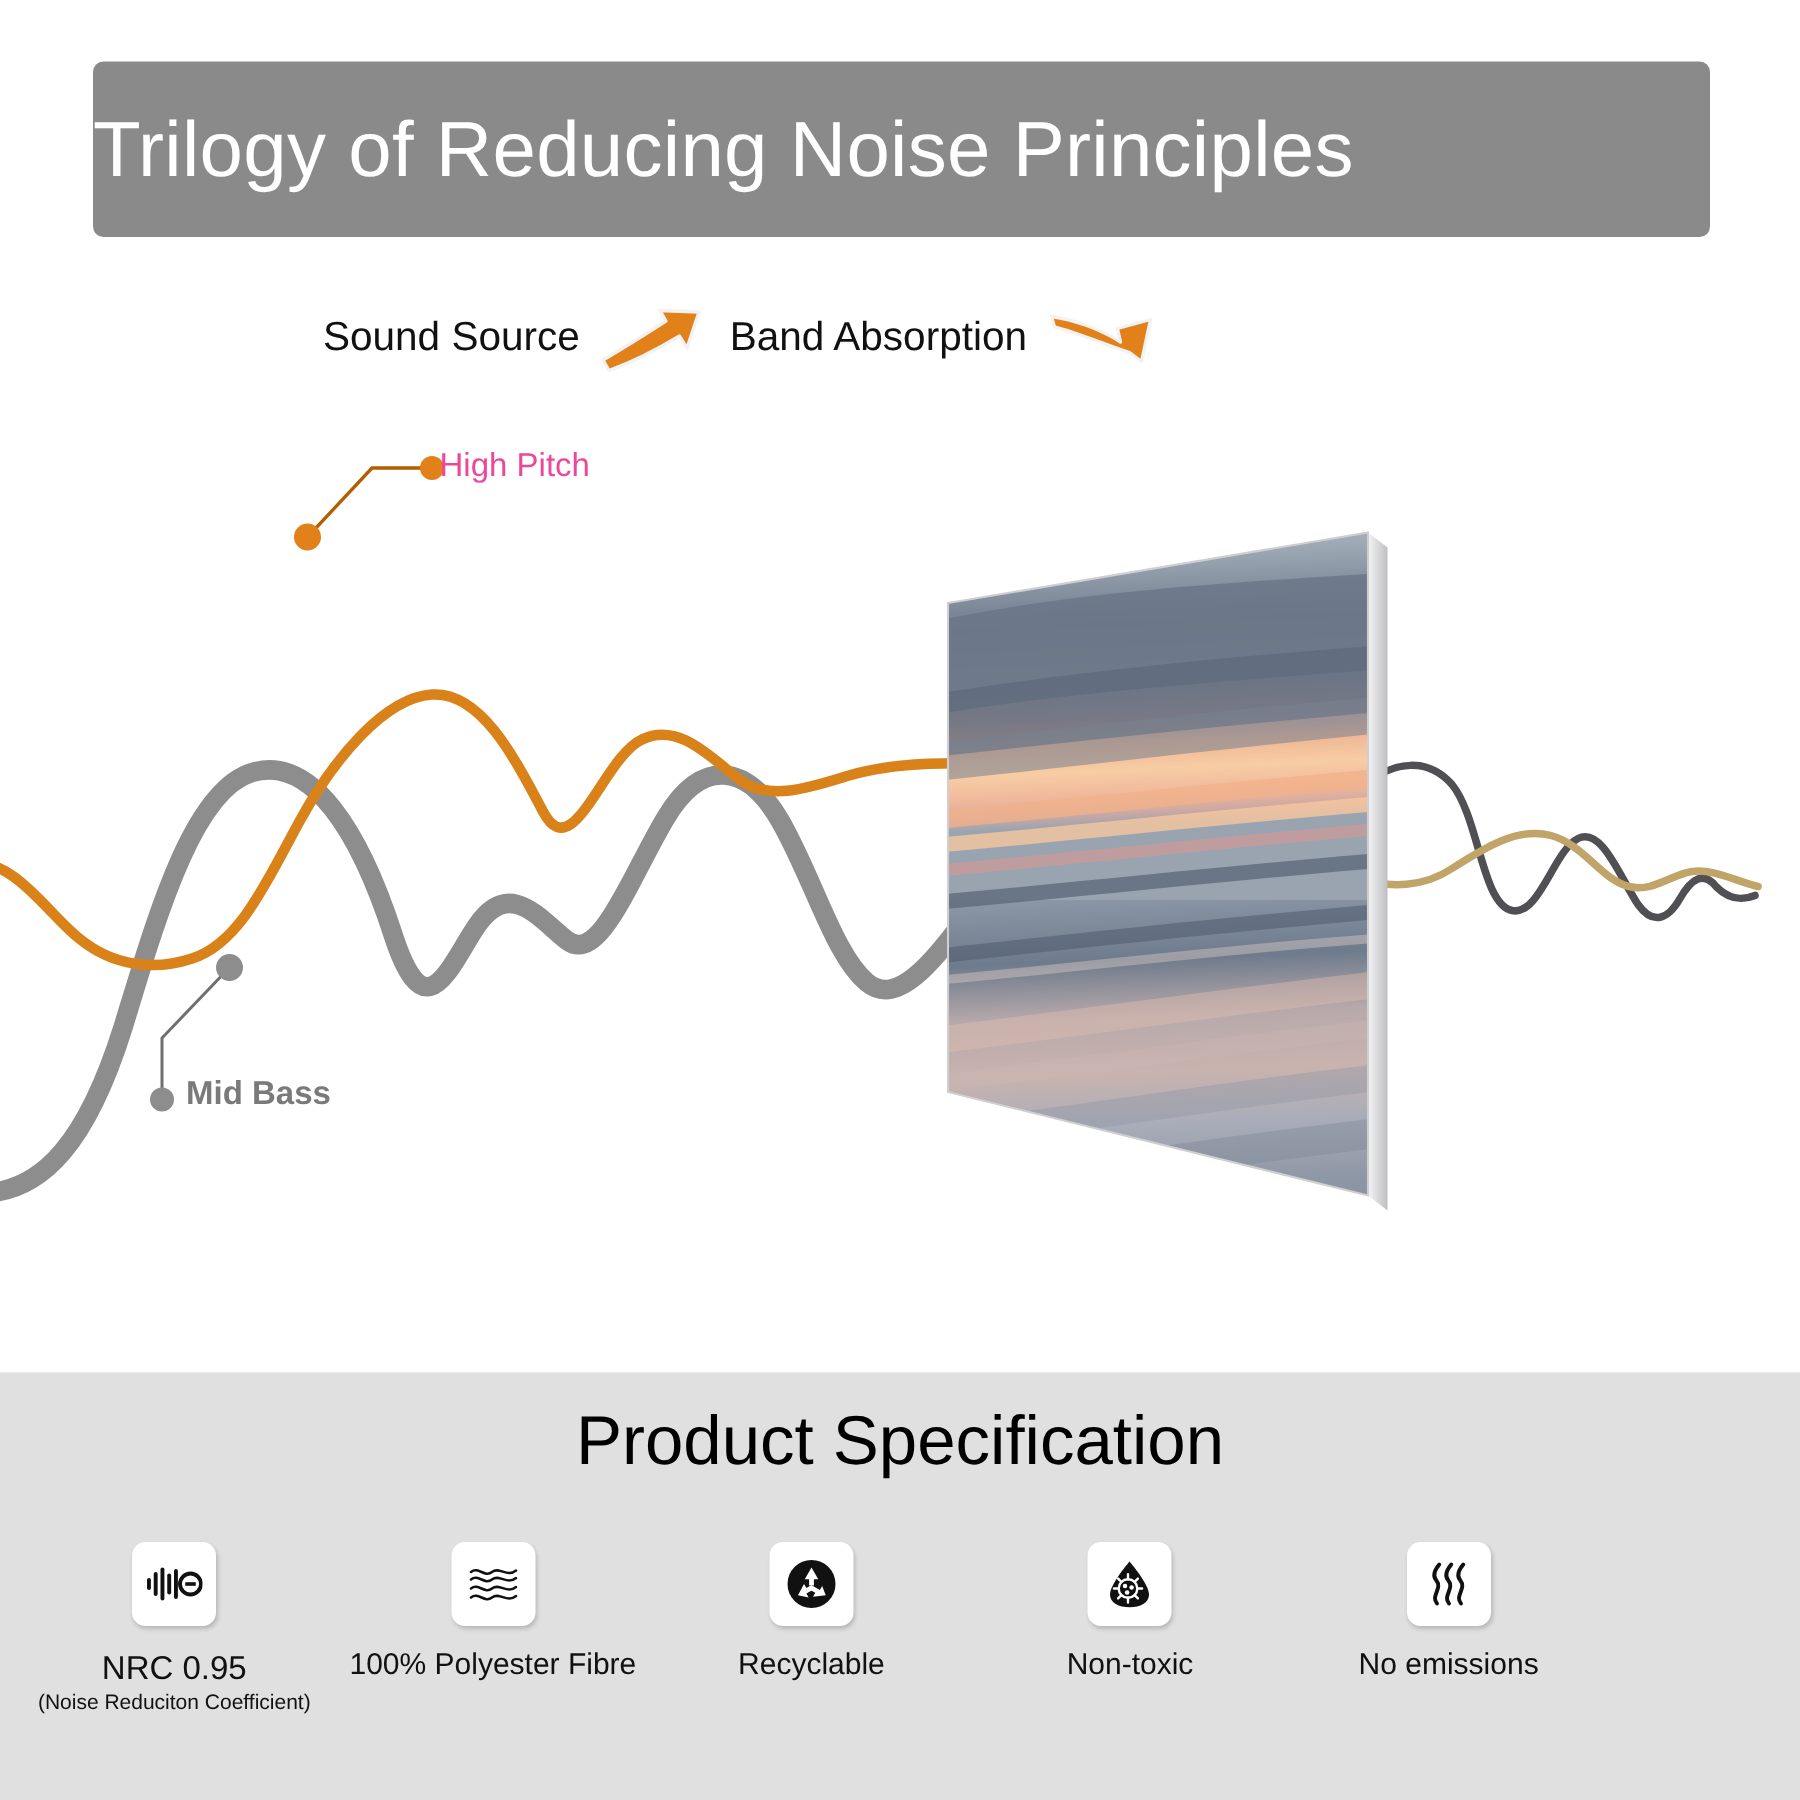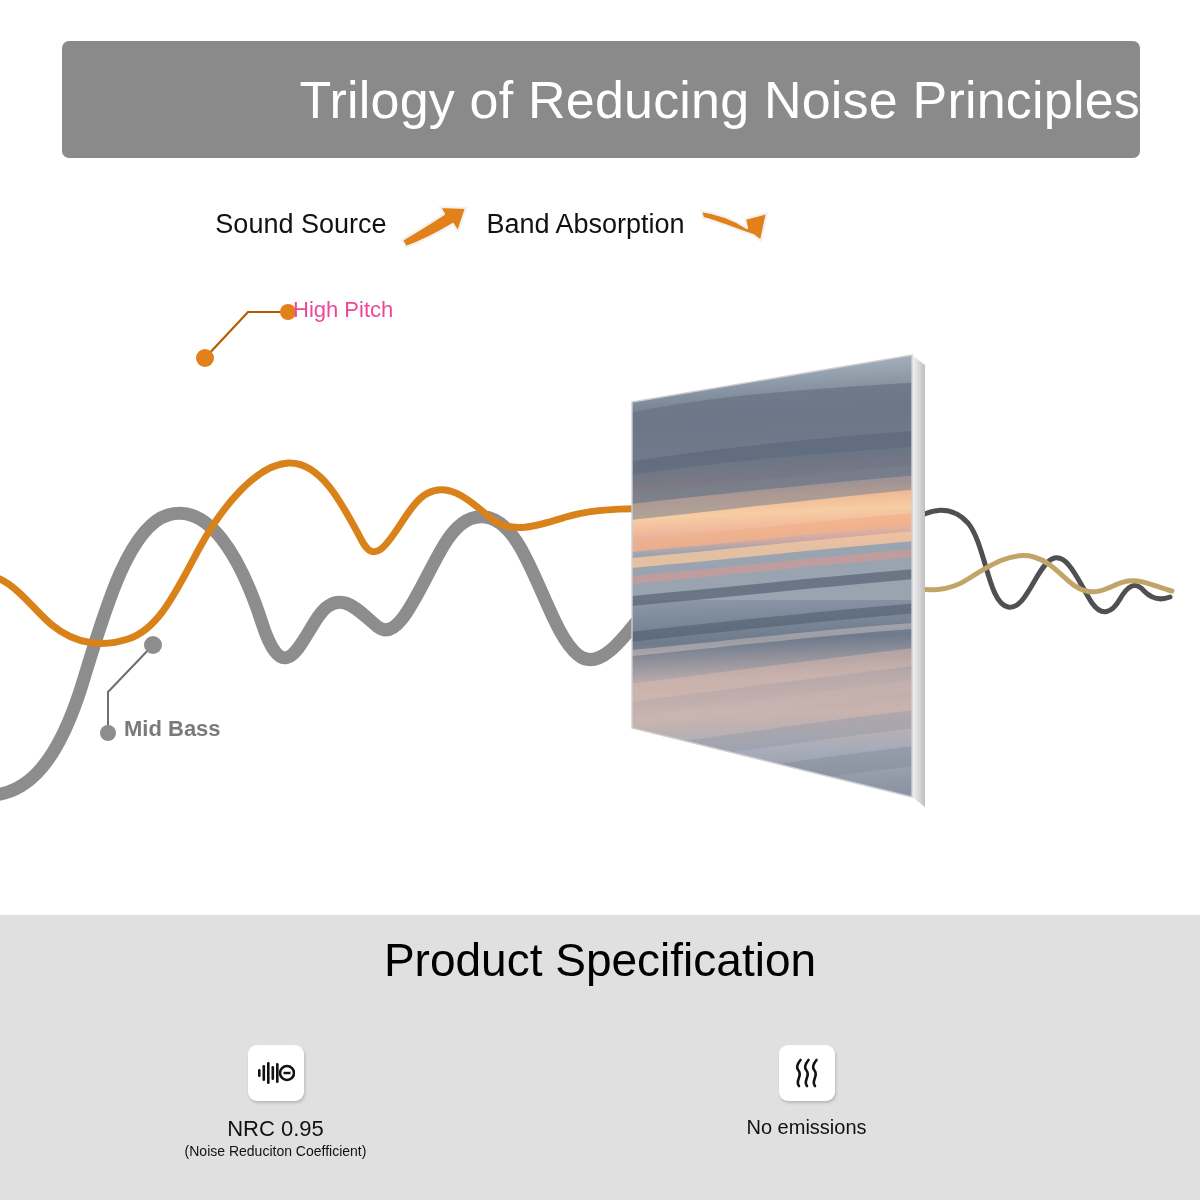--- a/index.html
+++ b/index.html
@@ -35,7 +35,7 @@
     border-radius: 7px;
     display: flex;
     align-items: center;
-    justify-content: flex-end;
+    justify-content: flex-start;
     box-sizing: border-box;
   }
   .title-banner .title-text {

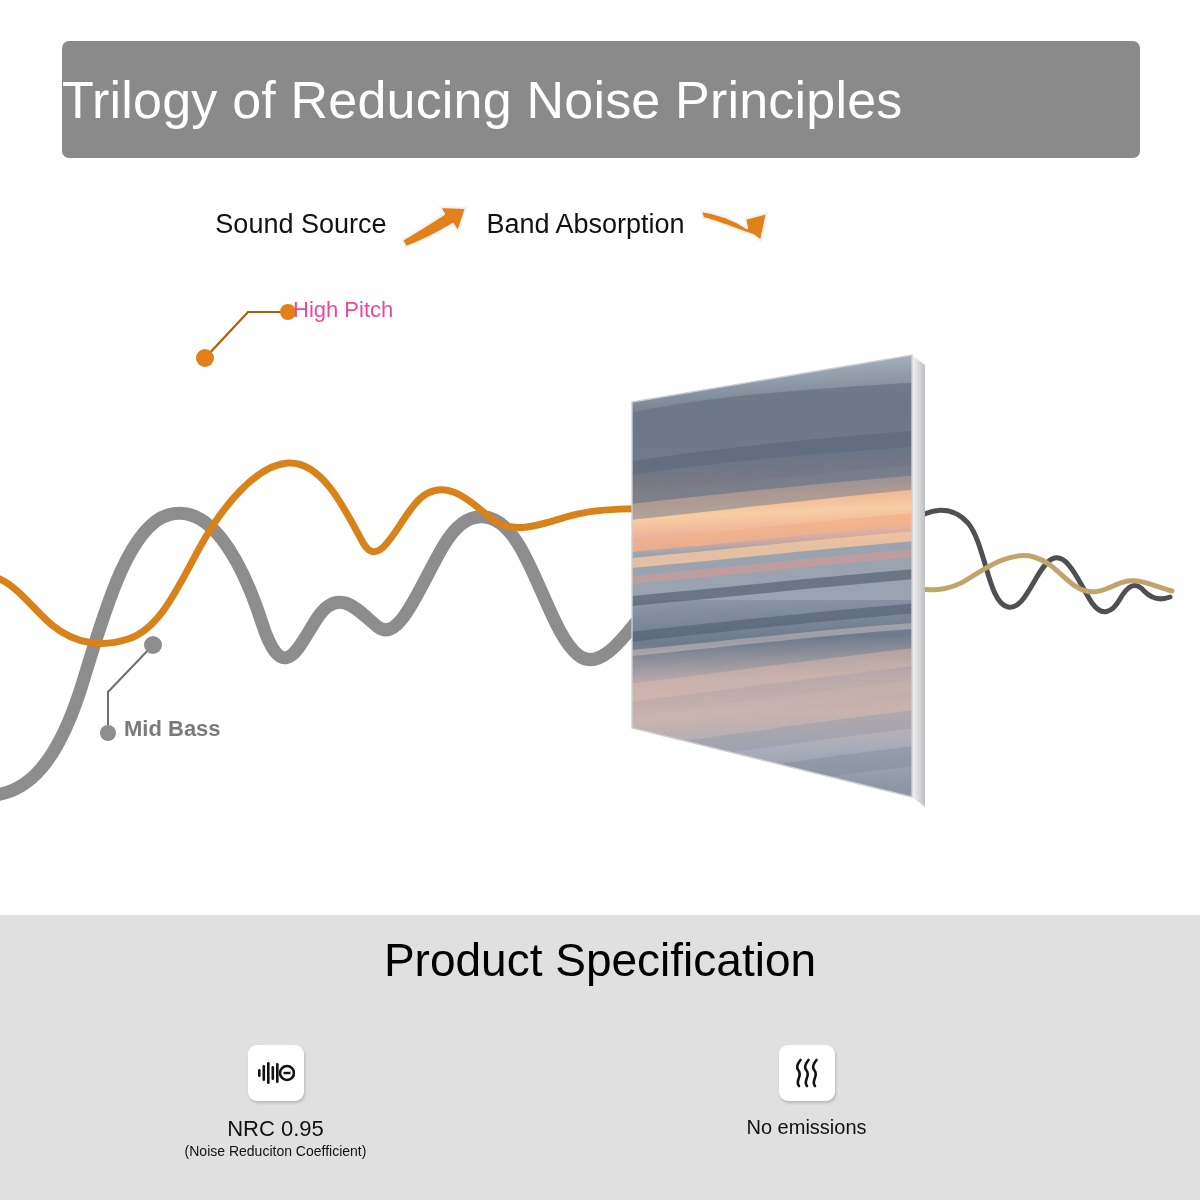--- a/index.html
+++ b/index.html
@@ -136,7 +136,7 @@
   .spec-row {
     position: absolute;
     left: 0;
-    top: 130px;
+    top: 113px;
     width: 1082px;
     display: flex;
     align-items: flex-start;

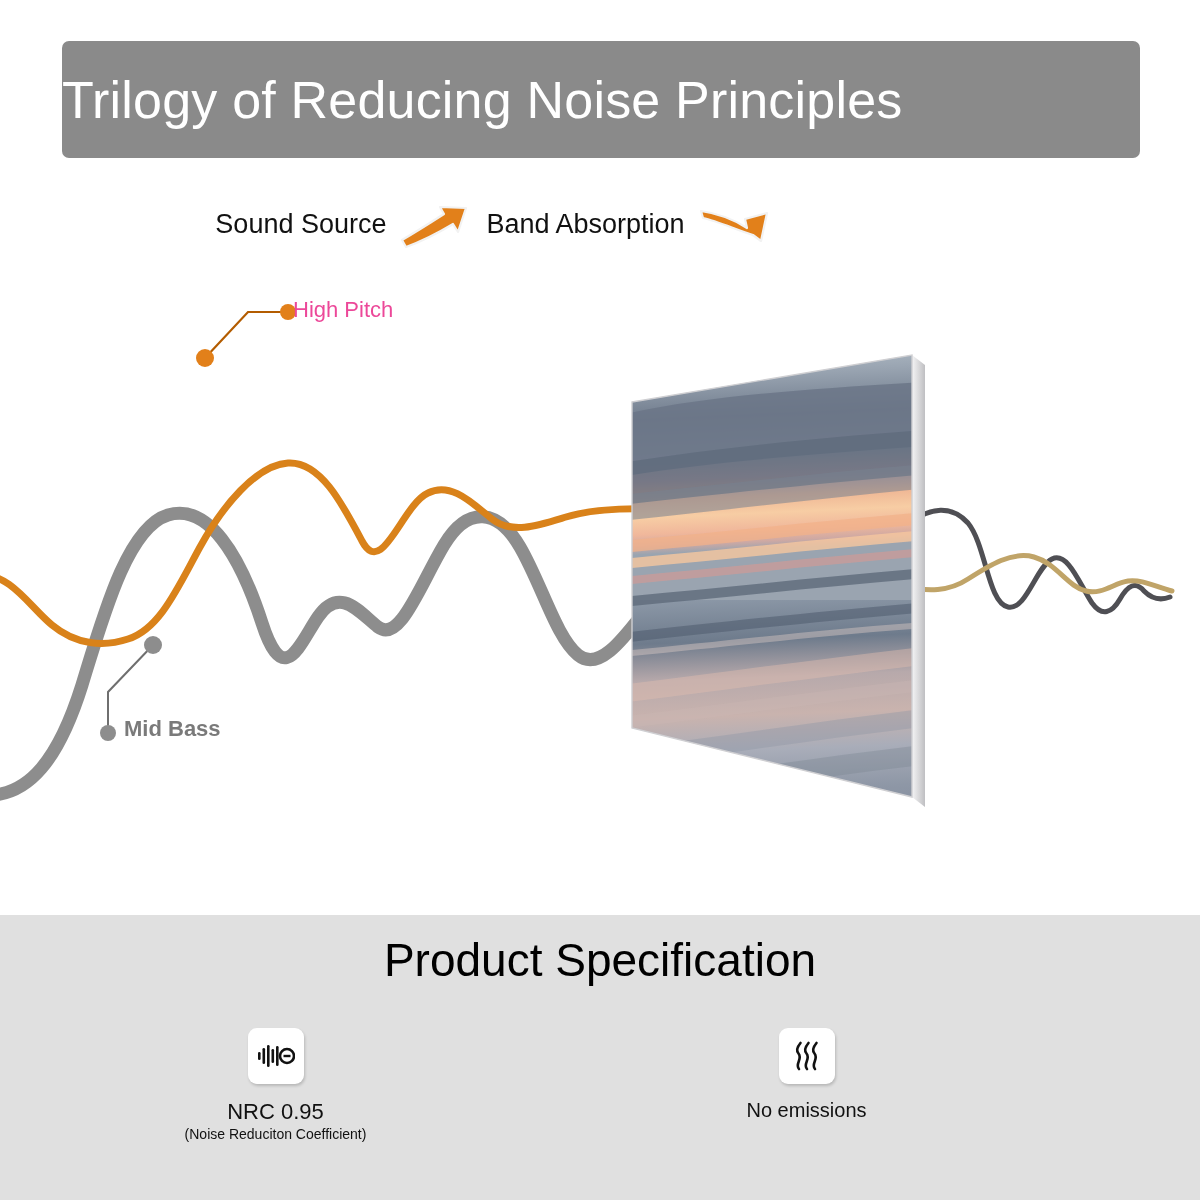--- a/index.html
+++ b/index.html
@@ -327,6 +327,19 @@
       <div class="spec-sublabel">(Noise Reduciton Coefficient)</div>
     </div>
 
+    <div class="spec-item">
+      <div class="spec-icon-box">
+        <svg width="34" height="28" viewBox="0 0 34 28">
+          <g fill="none" stroke="#111" stroke-width="1.7" stroke-linecap="round">
+            <path d="M2 6 C 7 2, 11 10, 16 6 C 21 2, 26 10, 32 5"></path>
+            <path d="M2 11 C 7 7, 11 15, 16 11 C 21 7, 26 15, 32 10"></path>
+            <path d="M2 17 C 7 13, 11 21, 16 17 C 21 13, 26 21, 32 16"></path>
+            <path d="M2 23 C 7 19, 11 27, 16 23 C 21 19, 26 27, 32 22"></path>
+          </g>
+        </svg>
+      </div>
+      <div class="spec-label">100% Polyester Fibre</div>
+    </div>
 
 
 

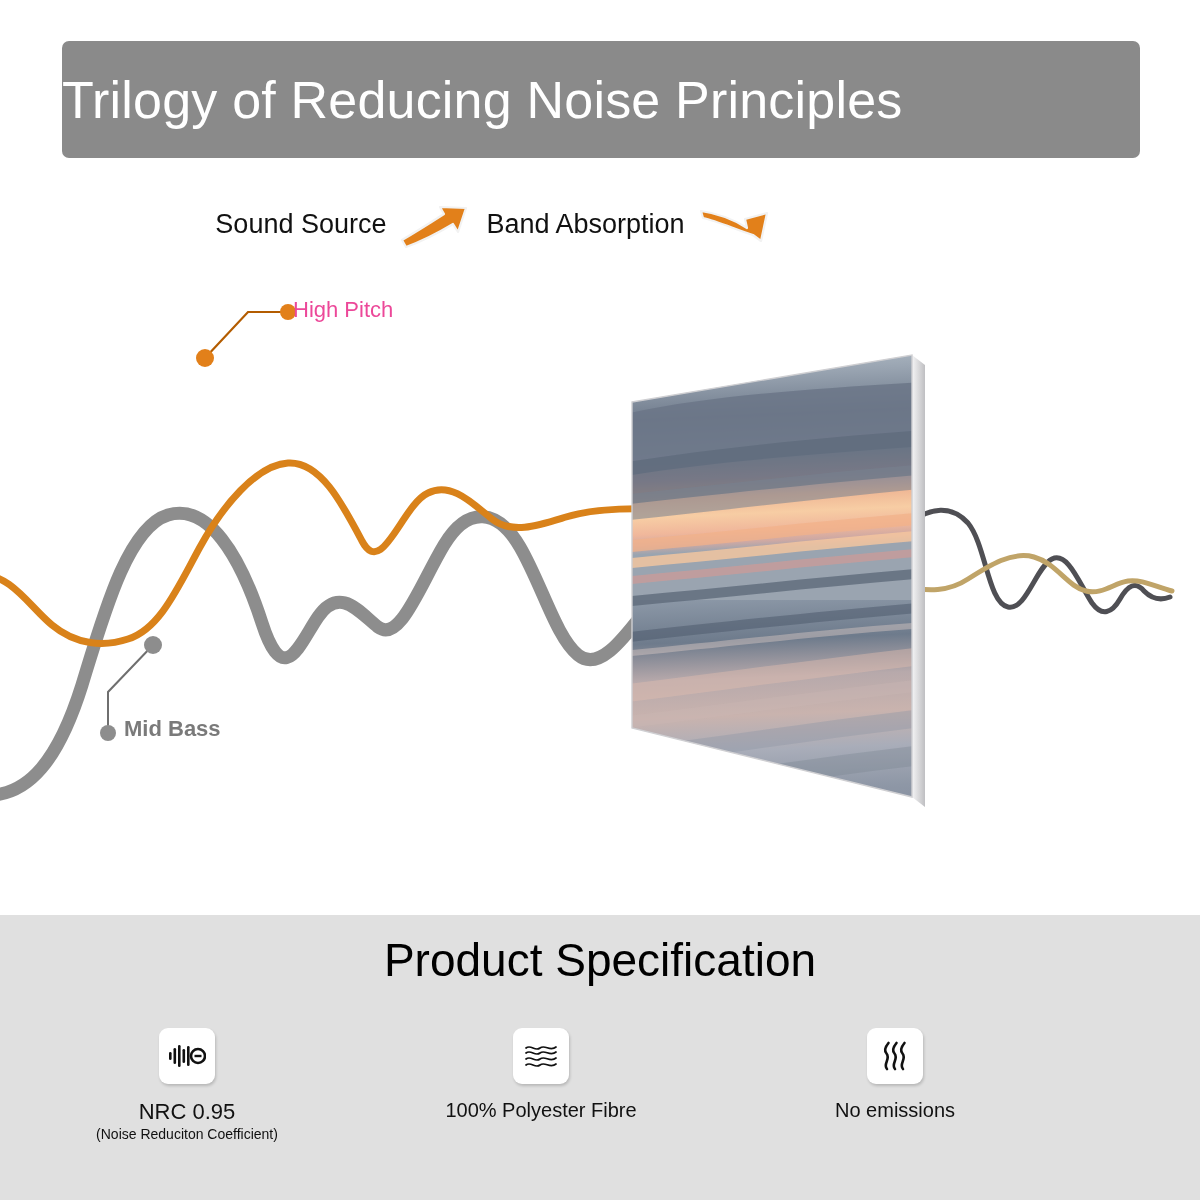--- a/index.html
+++ b/index.html
@@ -342,6 +342,19 @@
     </div>
 
 
+    <div class="spec-item">
+      <div class="spec-icon-box">
+        <svg width="34" height="34" viewBox="0 0 34 34">
+          <circle cx="17" cy="17" r="16" fill="#111"></circle>
+          <g fill="#fff">
+            <path d="M17 6 L21.5 13.8 L18.6 13.8 L18.6 18 L15.4 18 L15.4 13.8 L12.5 13.8 Z"></path>
+            <path d="M8 24.5 L12 17 L13.6 19.6 L17 17.7 L18.6 20.5 L13.6 23.4 L15.1 26 Z"></path>
+            <path d="M26.5 24.5 L18 25.5 L19.5 22.9 L16.1 21 L17.7 18.2 L22.6 21 L24.1 18.4 Z"></path>
+          </g>
+        </svg>
+      </div>
+      <div class="spec-label">Recyclable</div>
+    </div>
 
 
     <div class="spec-item">

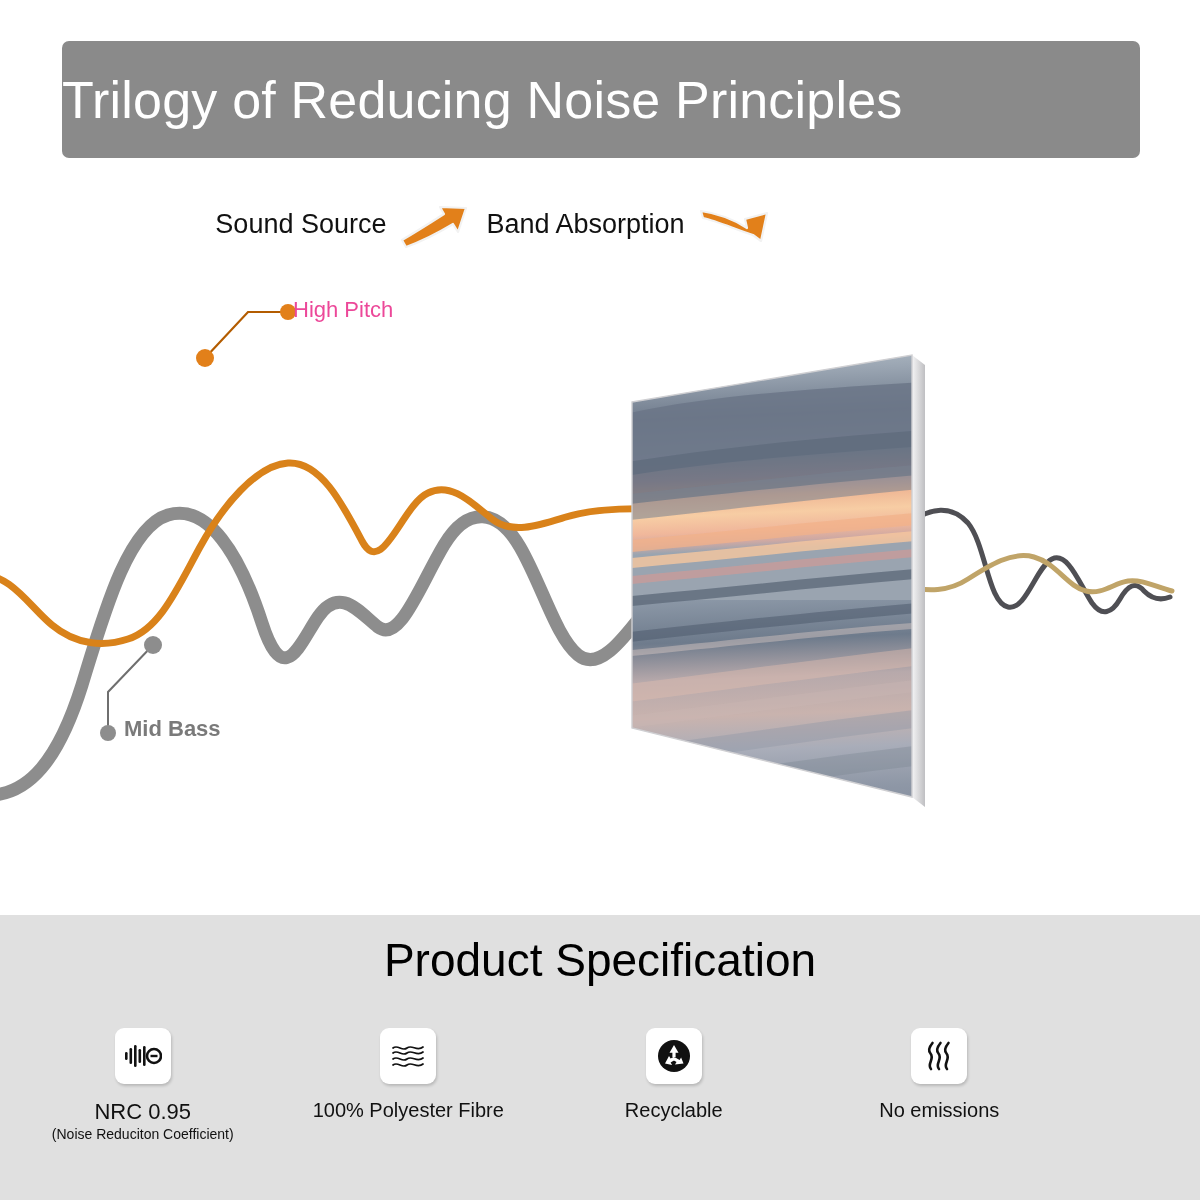--- a/index.html
+++ b/index.html
@@ -356,6 +356,25 @@
       <div class="spec-label">Recyclable</div>
     </div>
 
+    <div class="spec-item">
+      <div class="spec-icon-box">
+        <svg width="32" height="34" viewBox="0 0 32 34">
+          <path d="M16 2 C16 2, 29 17, 29 24 C29 29.5, 23.2 32.5, 16 32.5
+                   C8.8 32.5, 3 29.5, 3 24 C3 17, 16 2, 16 2 Z" fill="#111"></path>
+          <g fill="none" stroke="#fff" stroke-width="1.6" stroke-linecap="round">
+            <circle cx="15" cy="20" r="6.2"></circle>
+            <path d="M15 13.8 L15 10.4 M15 26.2 L15 29.3 M8.8 20 L5.6 20 M21.2 20 L24.4 20"></path>
+            <path d="M10.6 15.6 L8.4 13.4 M19.4 15.6 L21.6 13.4 M10.6 24.4 L8.4 26.6 M19.4 24.4 L21.6 26.6"></path>
+          </g>
+          <g fill="#fff">
+            <circle cx="13" cy="18.4" r="1.5"></circle>
+            <circle cx="17.4" cy="19.4" r="1.5"></circle>
+            <circle cx="14.4" cy="22.6" r="1.5"></circle>
+          </g>
+        </svg>
+      </div>
+      <div class="spec-label">Non-toxic</div>
+    </div>
 
     <div class="spec-item">
       <div class="spec-icon-box">

